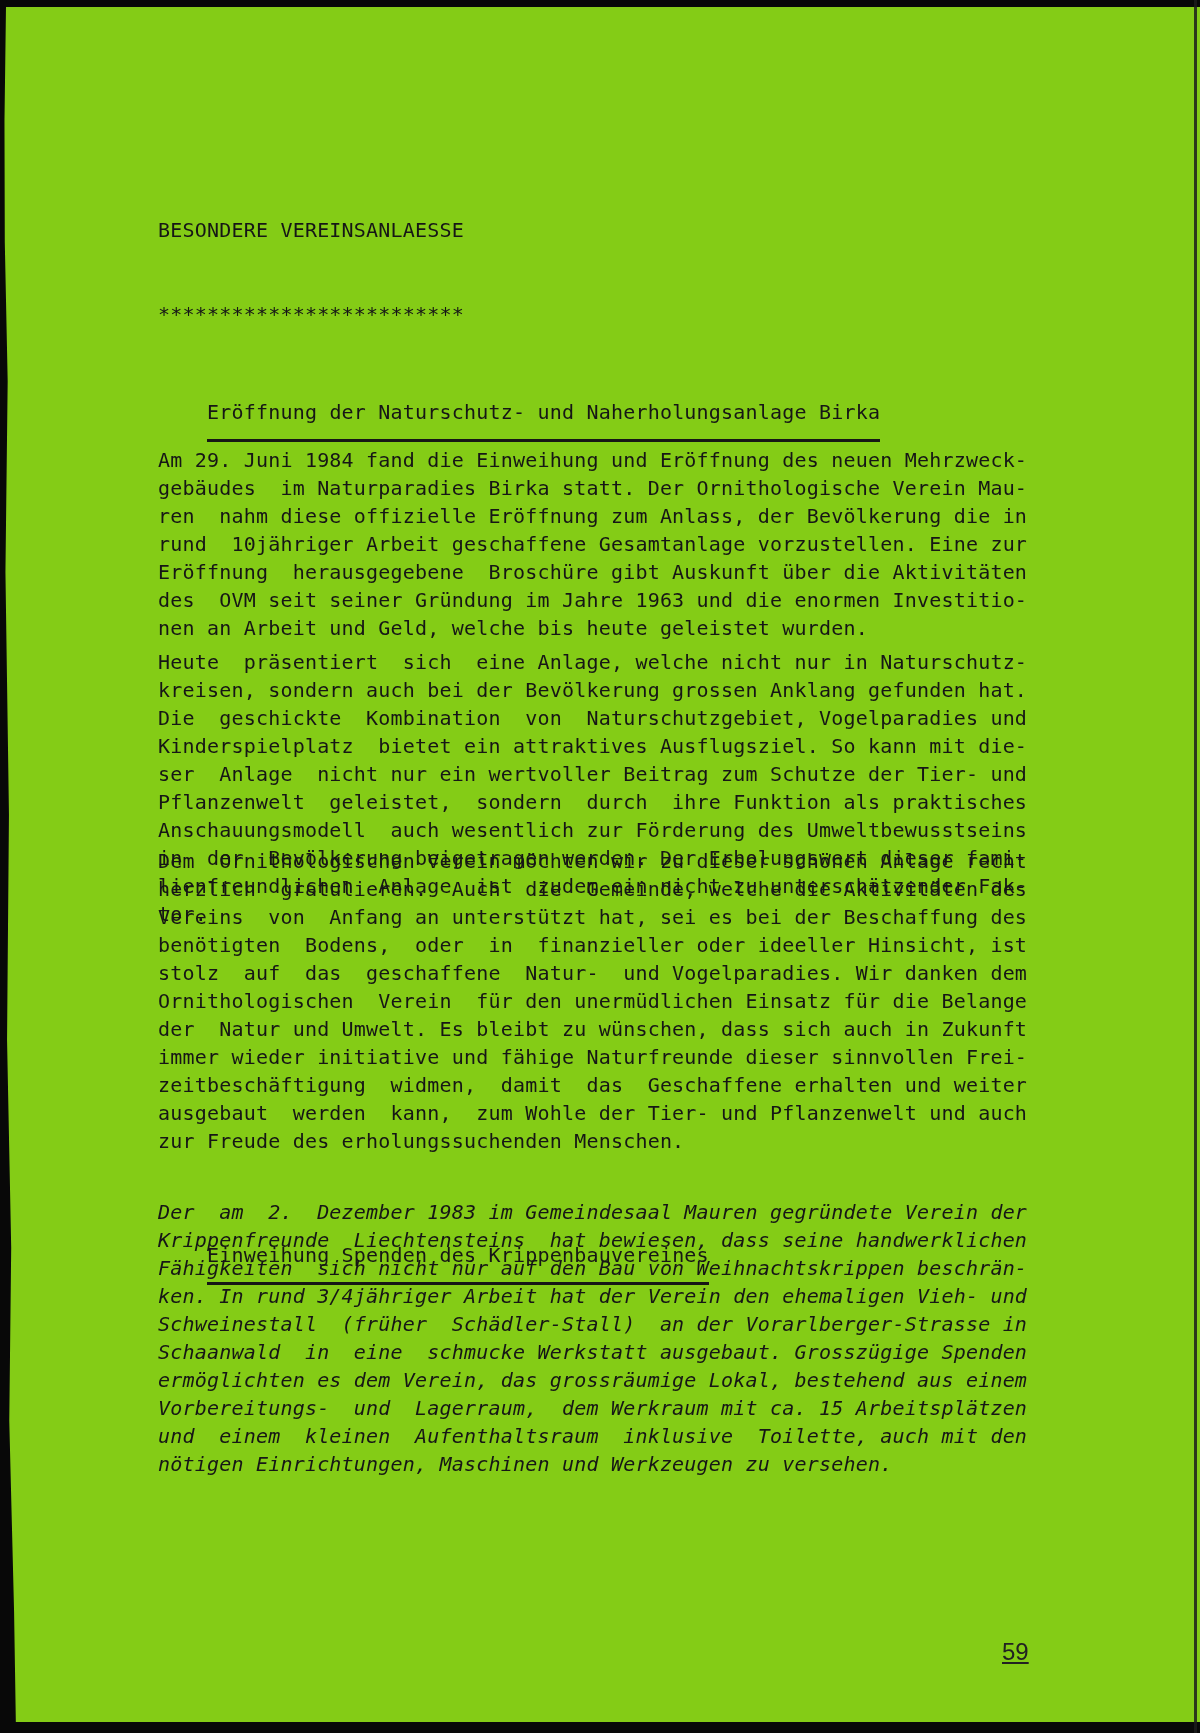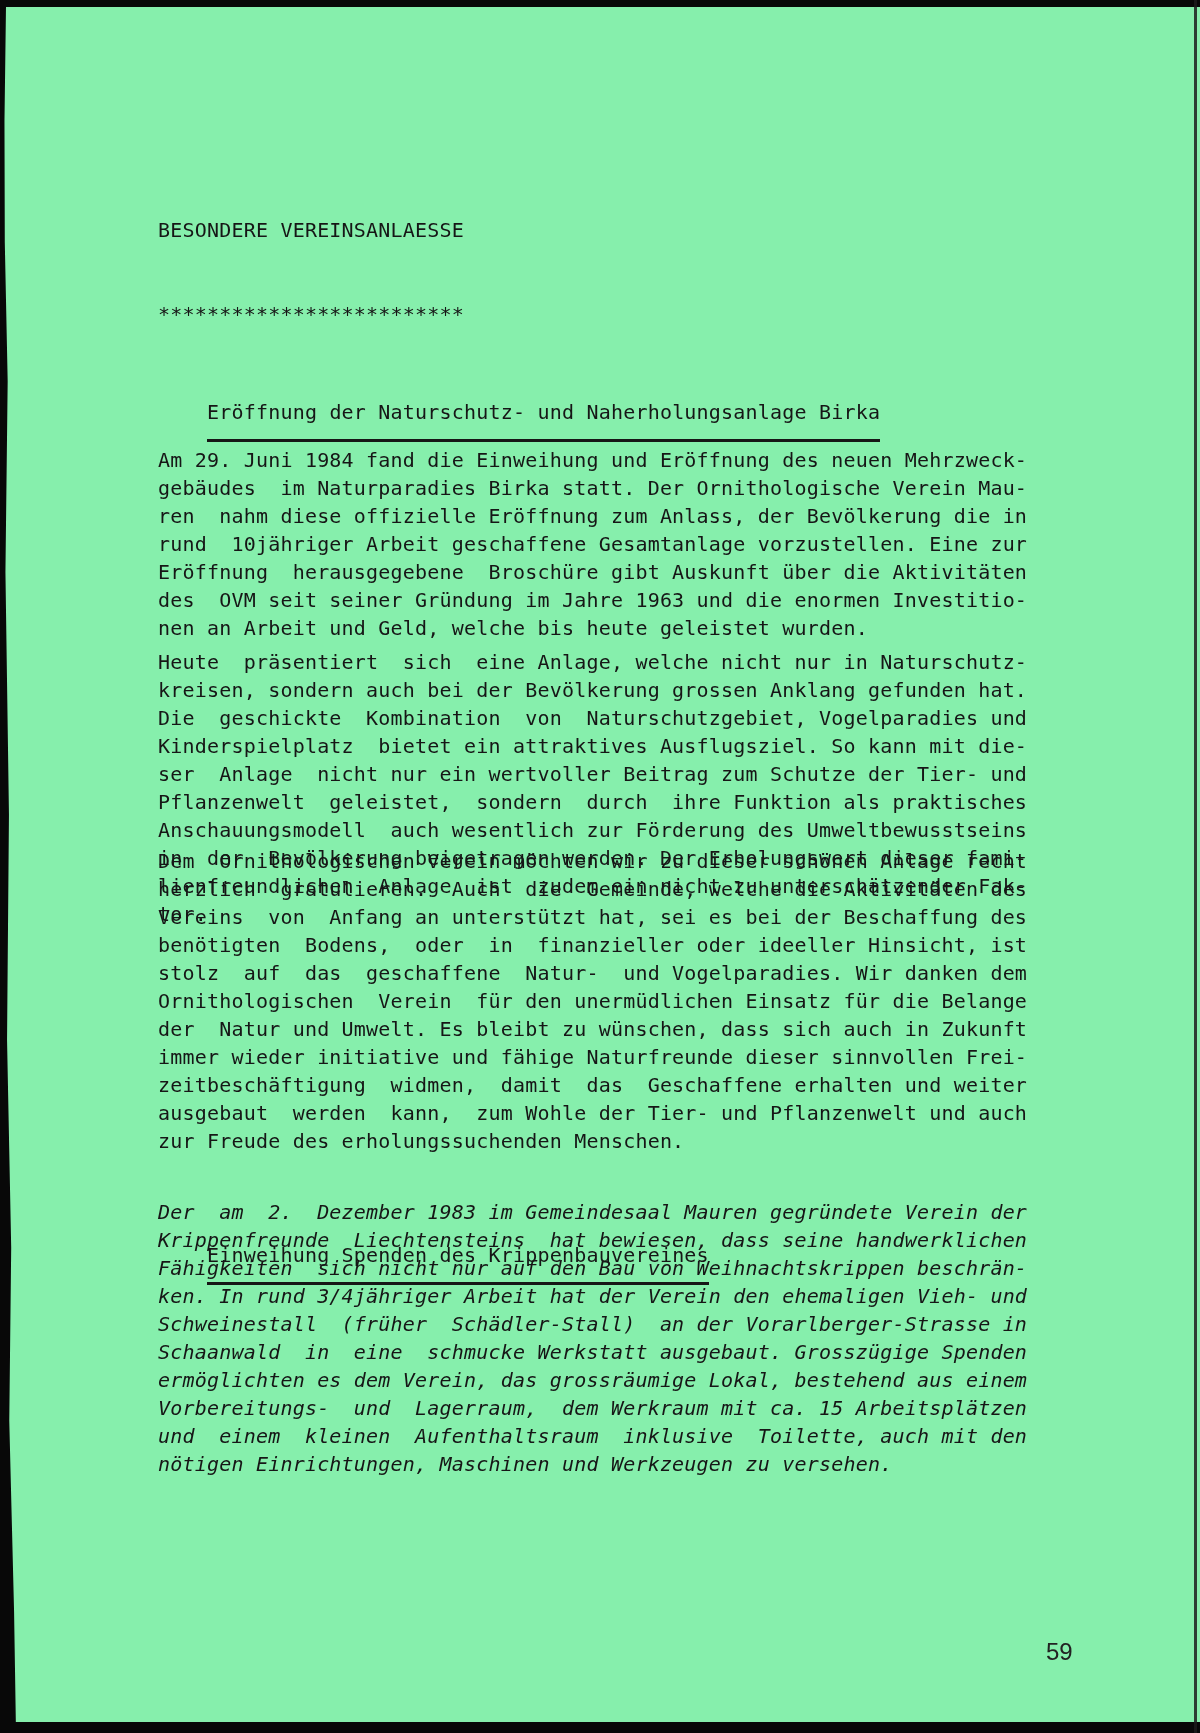--- a/index.html
+++ b/index.html
@@ -12,7 +12,7 @@
     width: 1200px;
     height: 1733px;
     margin: 0 auto;
-    background: #86efac;
+    background: #84cc16;
     overflow: hidden;
     font-family: "DejaVu Sans Mono", monospace;
     color: #161616;

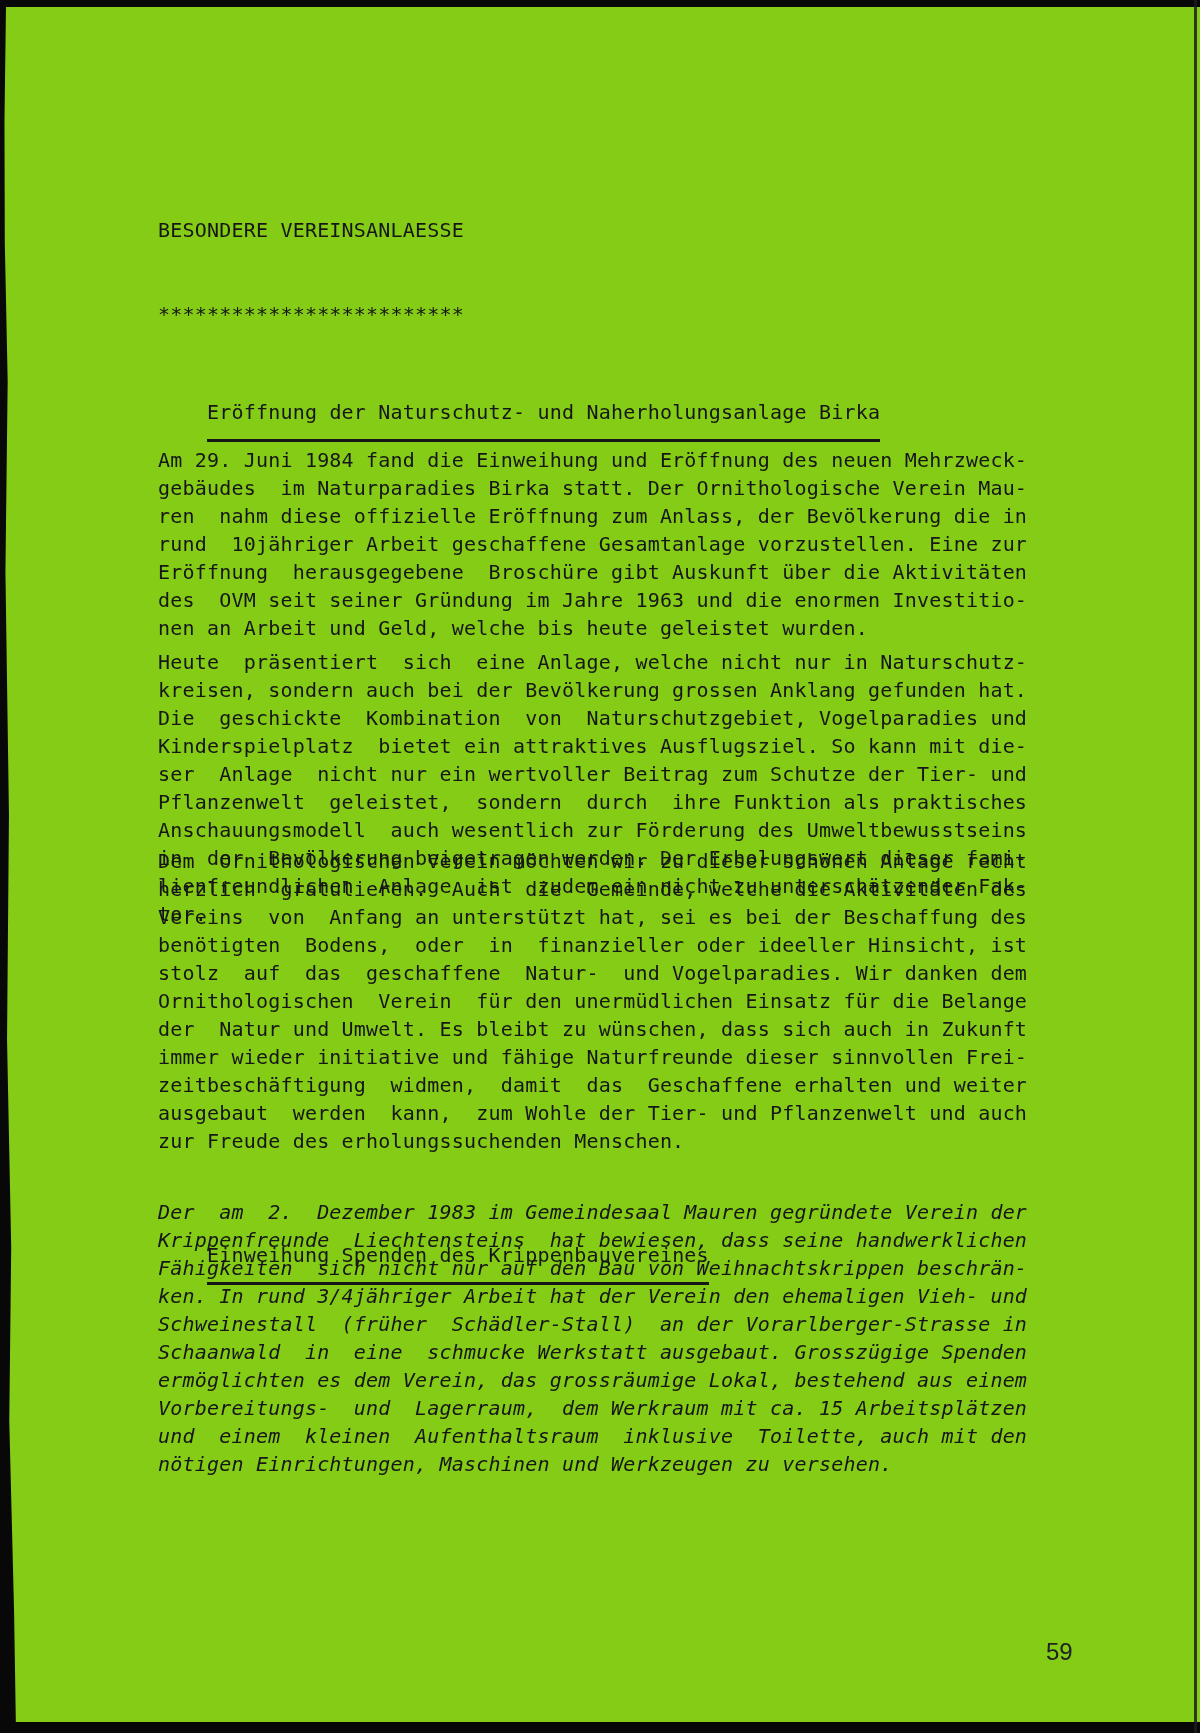--- a/index.html
+++ b/index.html
@@ -72,11 +72,12 @@
   .para-d { top: 1198px; font-style: italic; }
   .page-number {
     position: absolute;
-    left: 1046px;
+    left: 1002px;
     top: 1638px;
     font-family: "Liberation Sans", sans-serif;
     font-size: 24px;
     color: #222222;
+    text-decoration: underline;
   }
 </style>
 </head>

